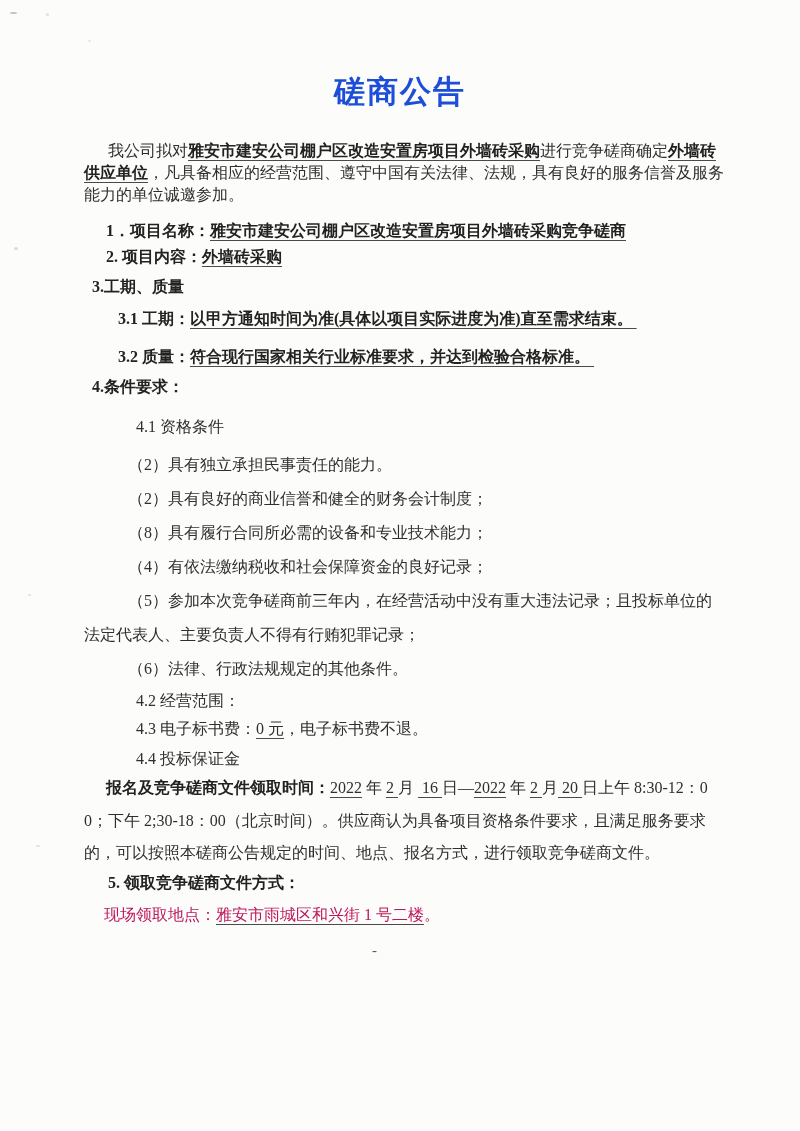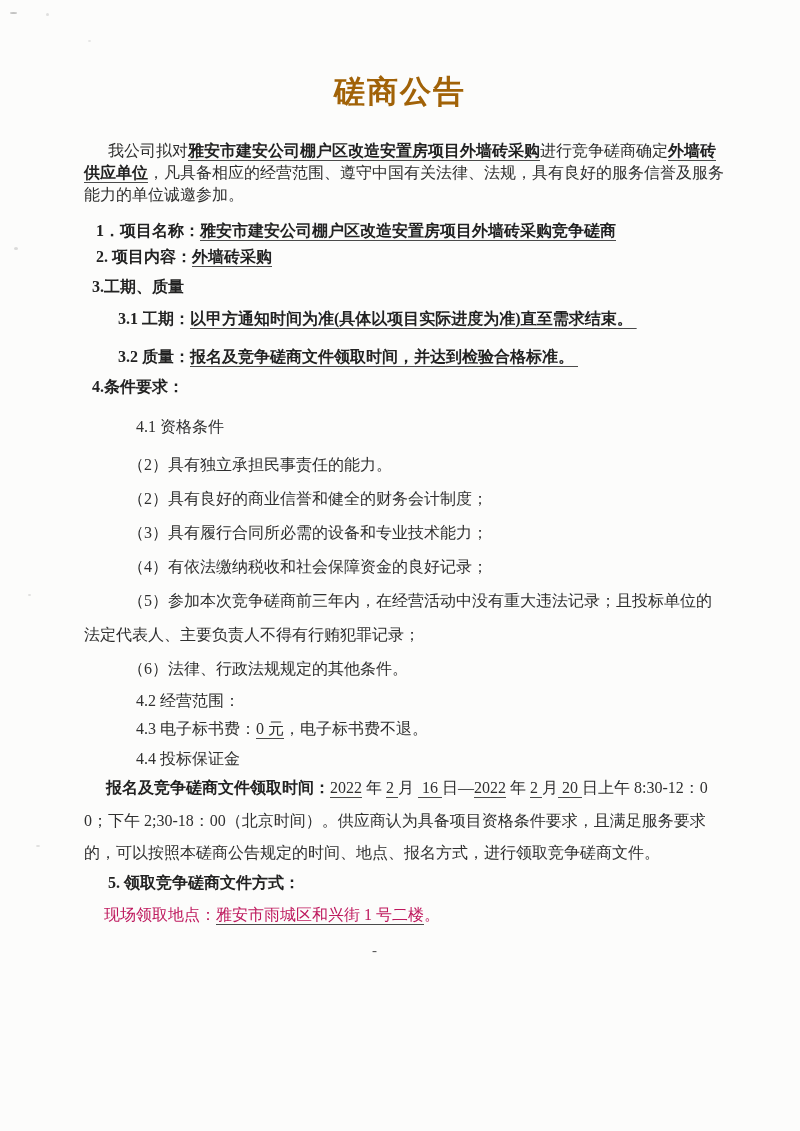--- a/index.html
+++ b/index.html
@@ -29,7 +29,7 @@
     font-size:31px;
     line-height:44px;
     font-weight:900;
-    color:#a16207;
+    color:#1d4ed8;
     letter-spacing:2px;
   }
   p{margin:0;white-space:pre-wrap;word-break:break-all;}

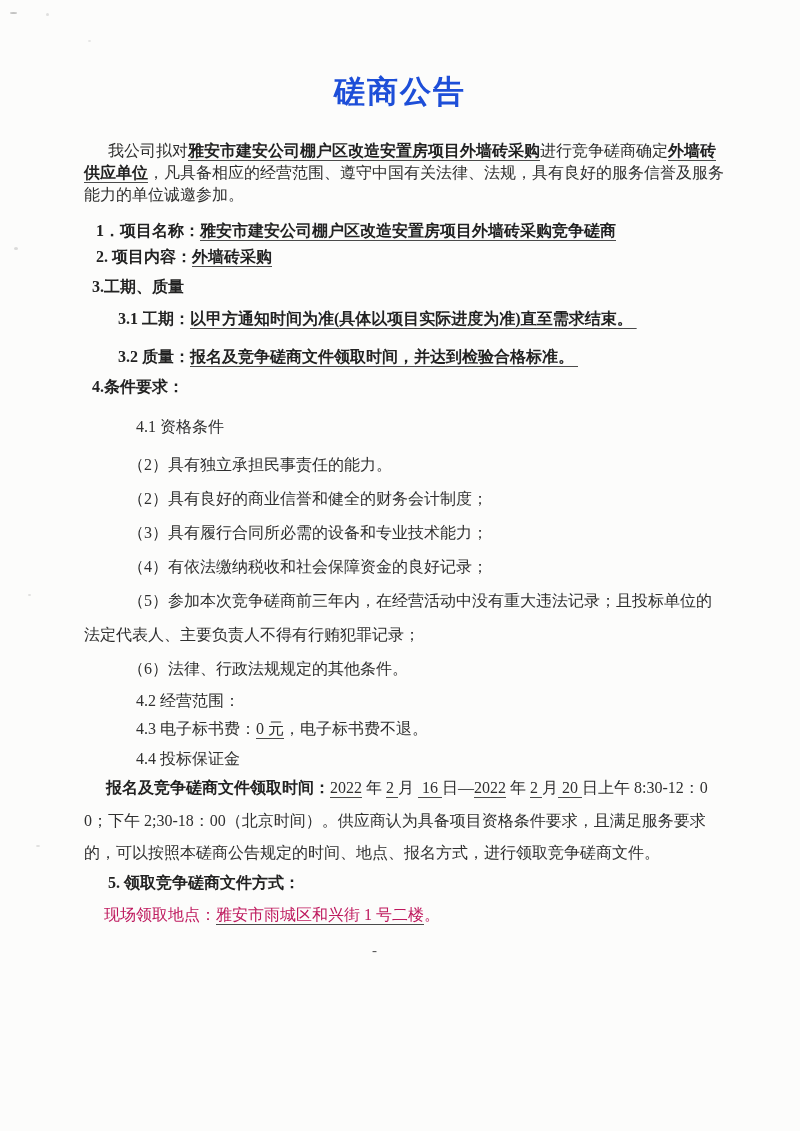--- a/index.html
+++ b/index.html
@@ -34,7 +34,7 @@
   }
   p{margin:0;white-space:pre-wrap;word-break:break-all;}
   .intro{margin-top:26px;line-height:22px;text-indent:24px;}
-  .item12{margin-left:12px;line-height:26px;}
+  .item12{margin-left:22px;line-height:26px;}
   .item1{margin-top:12px;}
   .h-num{margin-left:8px;line-height:26px;font-weight:bold;color:#222;}
   .h3{margin-top:4px;}

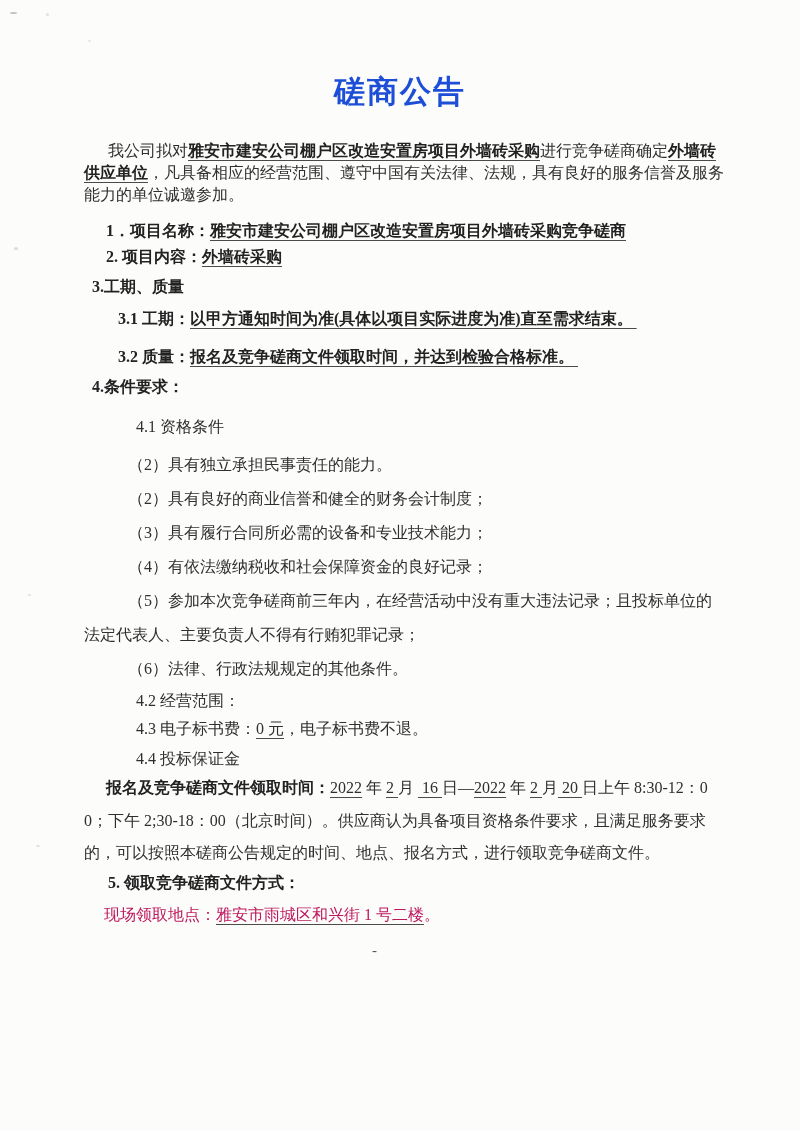--- a/index.html
+++ b/index.html
@@ -101,7 +101,7 @@
 
     <p class="sub31"><span class="b">3.1 工期：</span><span class="b u">以甲方通知时间为准(具体以项目实际进度为准)直至需求结束。 </span></p>
 
-    <p class="sub32"><span class="b">3.2 质量：</span><span class="b u">报名及竞争磋商文件领取时间，并达到检验合格标准。 </span></p>
+    <p class="sub32"><span class="b">3.2 质量：</span><span class="b u">符合现行国家相关行业标准要求，并达到检验合格标准。 </span></p>
 
     <p class="h-num h4">4.条件要求：</p>
 

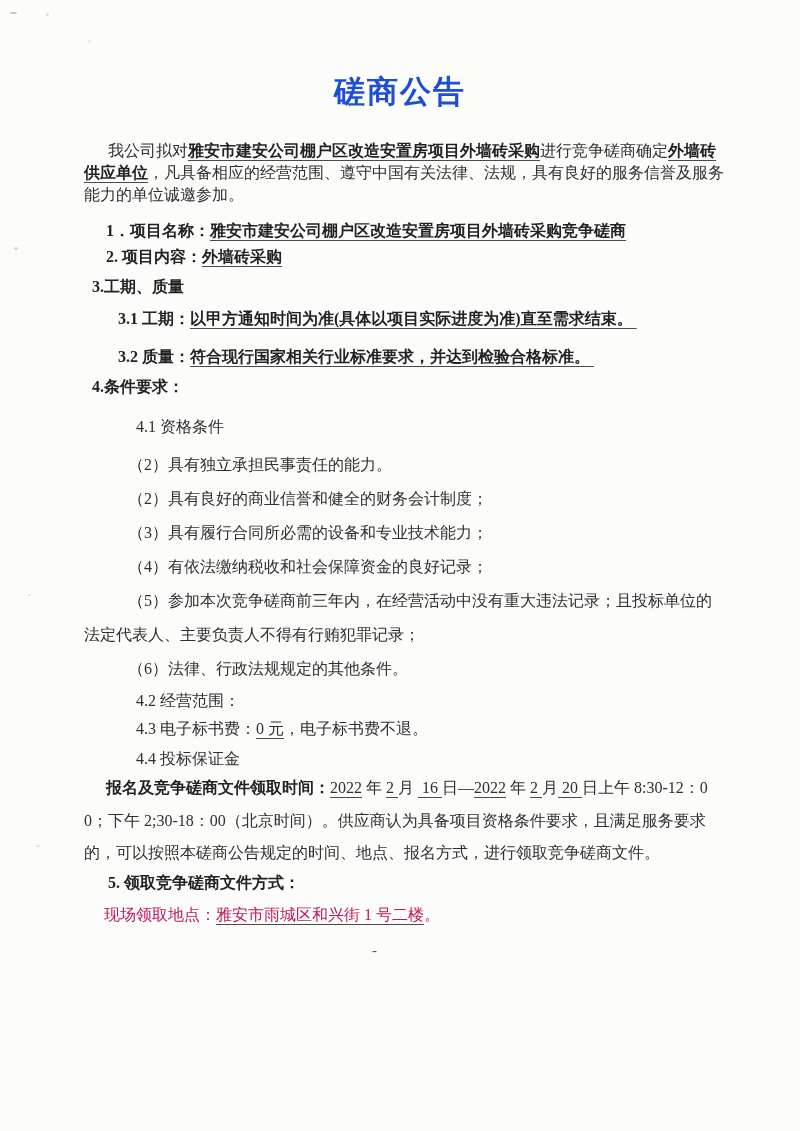--- a/index.html
+++ b/index.html
@@ -109,7 +109,7 @@
 
     <p class="cond cond-first">（2）具有独立承担民事责任的能力。</p>
     <p class="cond">（2）具有良好的商业信誉和健全的财务会计制度；</p>
-    <p class="cond">（3）具有履行合同所必需的设备和专业技术能力；</p>
+    <p class="cond">（8）具有履行合同所必需的设备和专业技术能力；</p>
     <p class="cond">（4）有依法缴纳税收和社会保障资金的良好记录；</p>
     <p class="cond">（5）参加本次竞争磋商前三年内，在经营活动中没有重大违法记录；且投标单位的法定代表人、主要负责人不得有行贿犯罪记录；</p>
     <p class="cond">（6）法律、行政法规规定的其他条件。</p>

